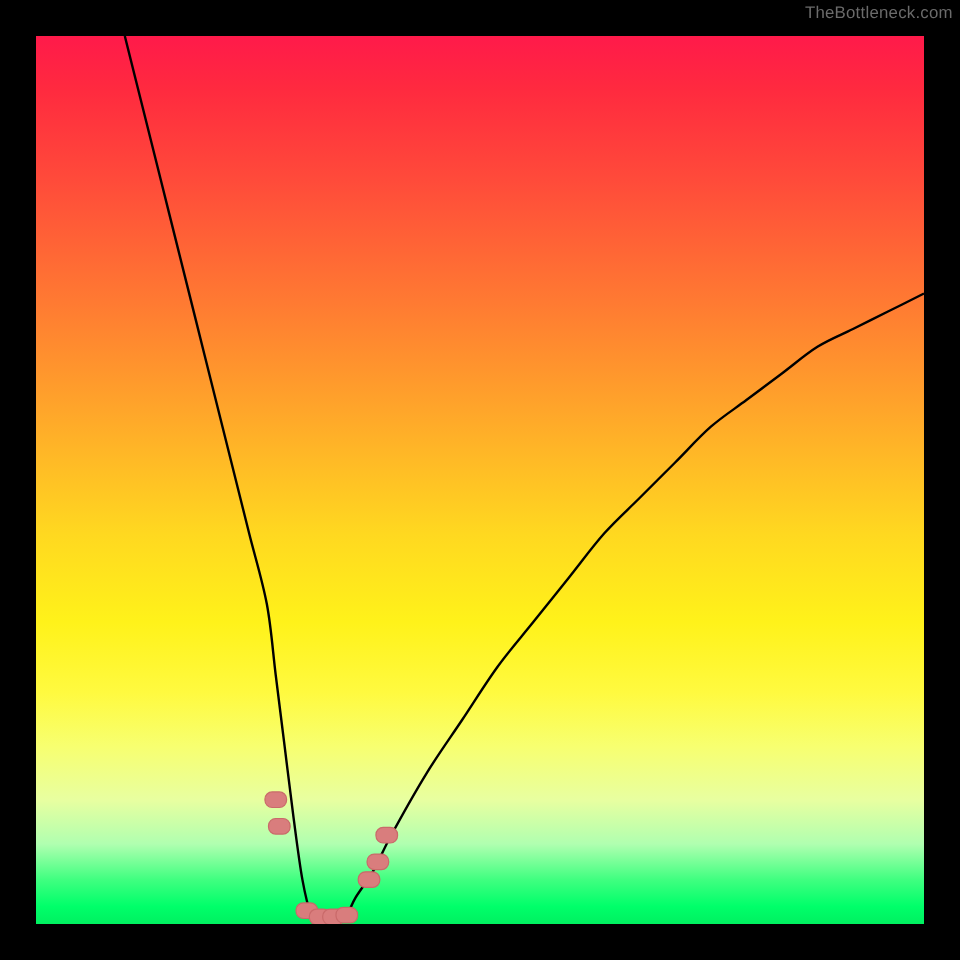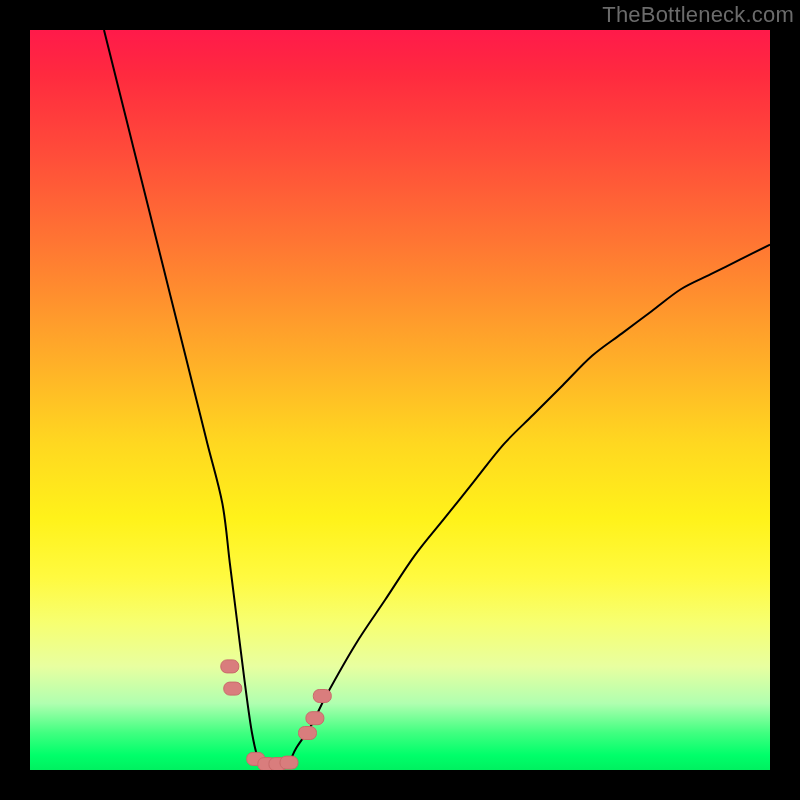--- a/index.html
+++ b/index.html
@@ -46,7 +46,7 @@
     top: 2px;
     right: 6px;
     color: #6b6b6b;
-    font-size: 22px;
+    font-size: 14px;
     font-weight: 500;
     letter-spacing: 0.2px;
     user-select: none;

